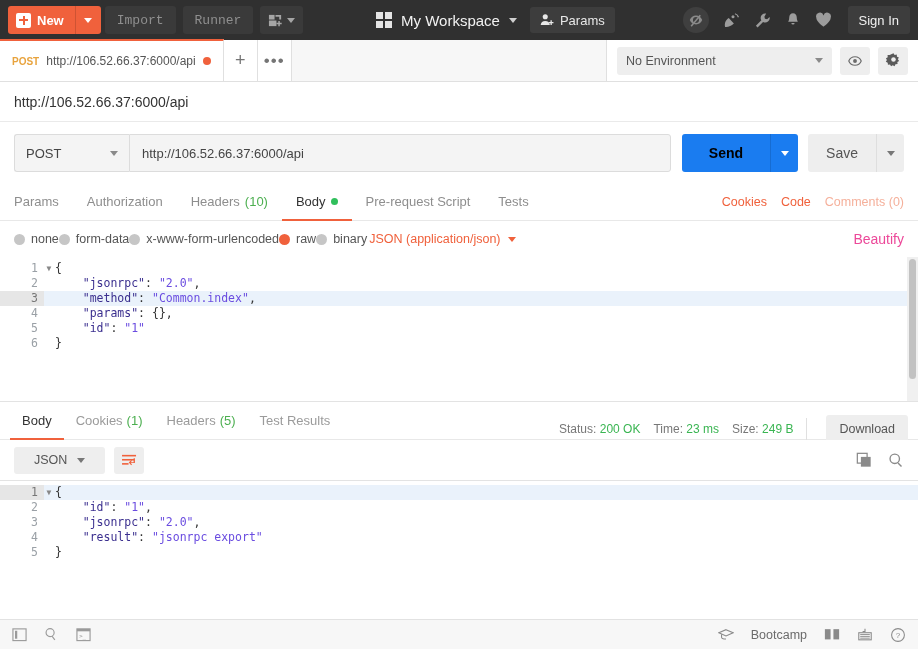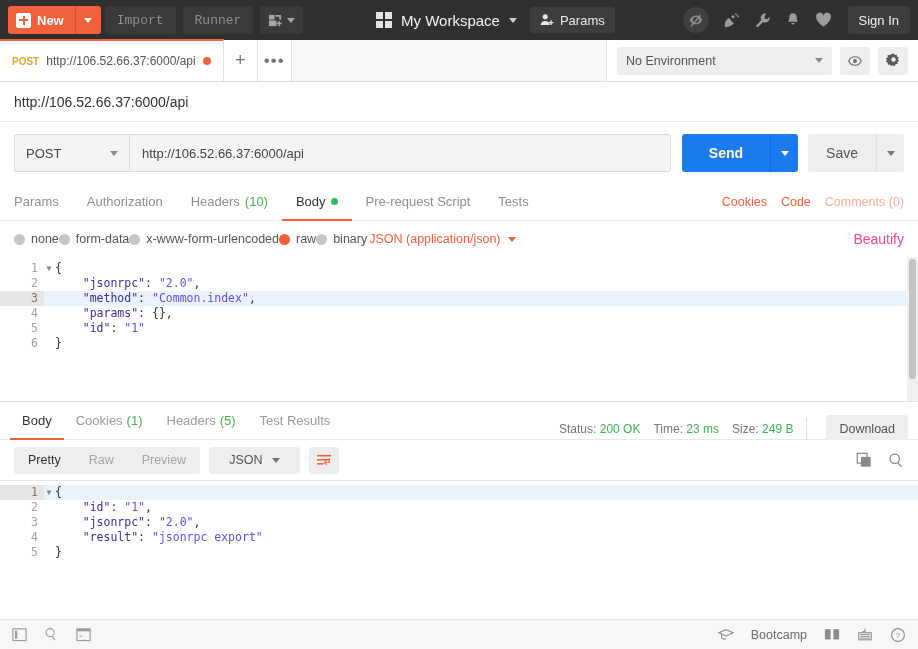--- a/index.html
+++ b/index.html
@@ -131,7 +131,7 @@
   }
   .send-grp { display: flex; margin-left: 11px; }
   .btn-send {
-    height: 38px; padding: 0 27px; background: #1a7cf0; color: #fef9c3;
+    height: 38px; padding: 0 27px; background: #1a7cf0; color: #000000;
     font-size: 14px; font-weight: bold; border: none; border-radius: 3px 0 0 3px;
     cursor: pointer; font-family: "Liberation Sans", sans-serif;
   }

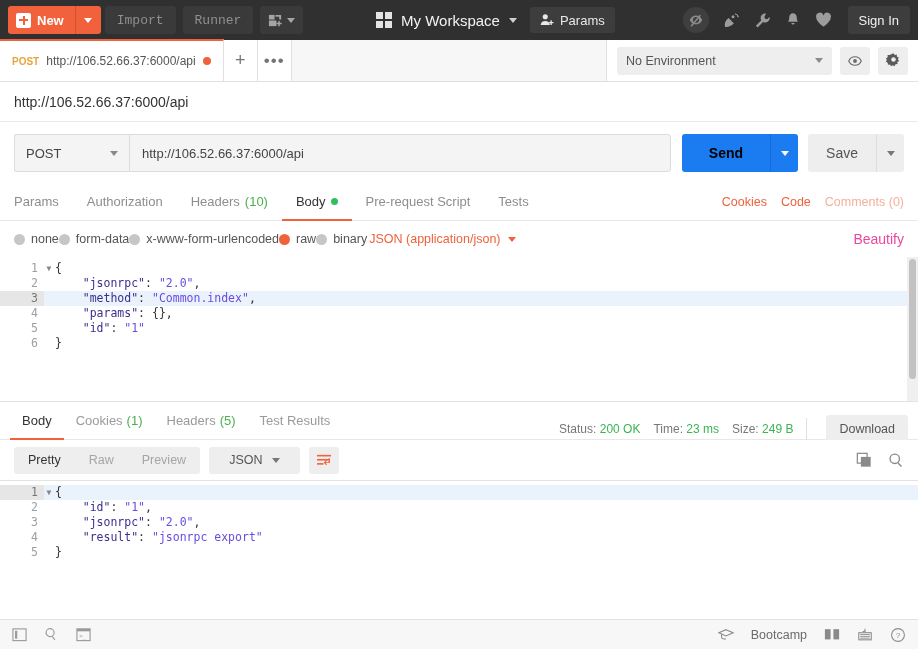--- a/index.html
+++ b/index.html
@@ -568,17 +568,6 @@
 </div>
 
 <div class="resp-ctrl">
-  <div class="seg">
-    <div class="active">
-      <span>Pretty</span>
-    </div>
-    <div>
-      <span>Raw</span>
-    </div>
-    <div>
-      <span>Preview</span>
-    </div>
-  </div>
   <div class="fmt-sel">
     <span>JSON</span>
     <span class="caret-dn" style="color:#777"></span>

